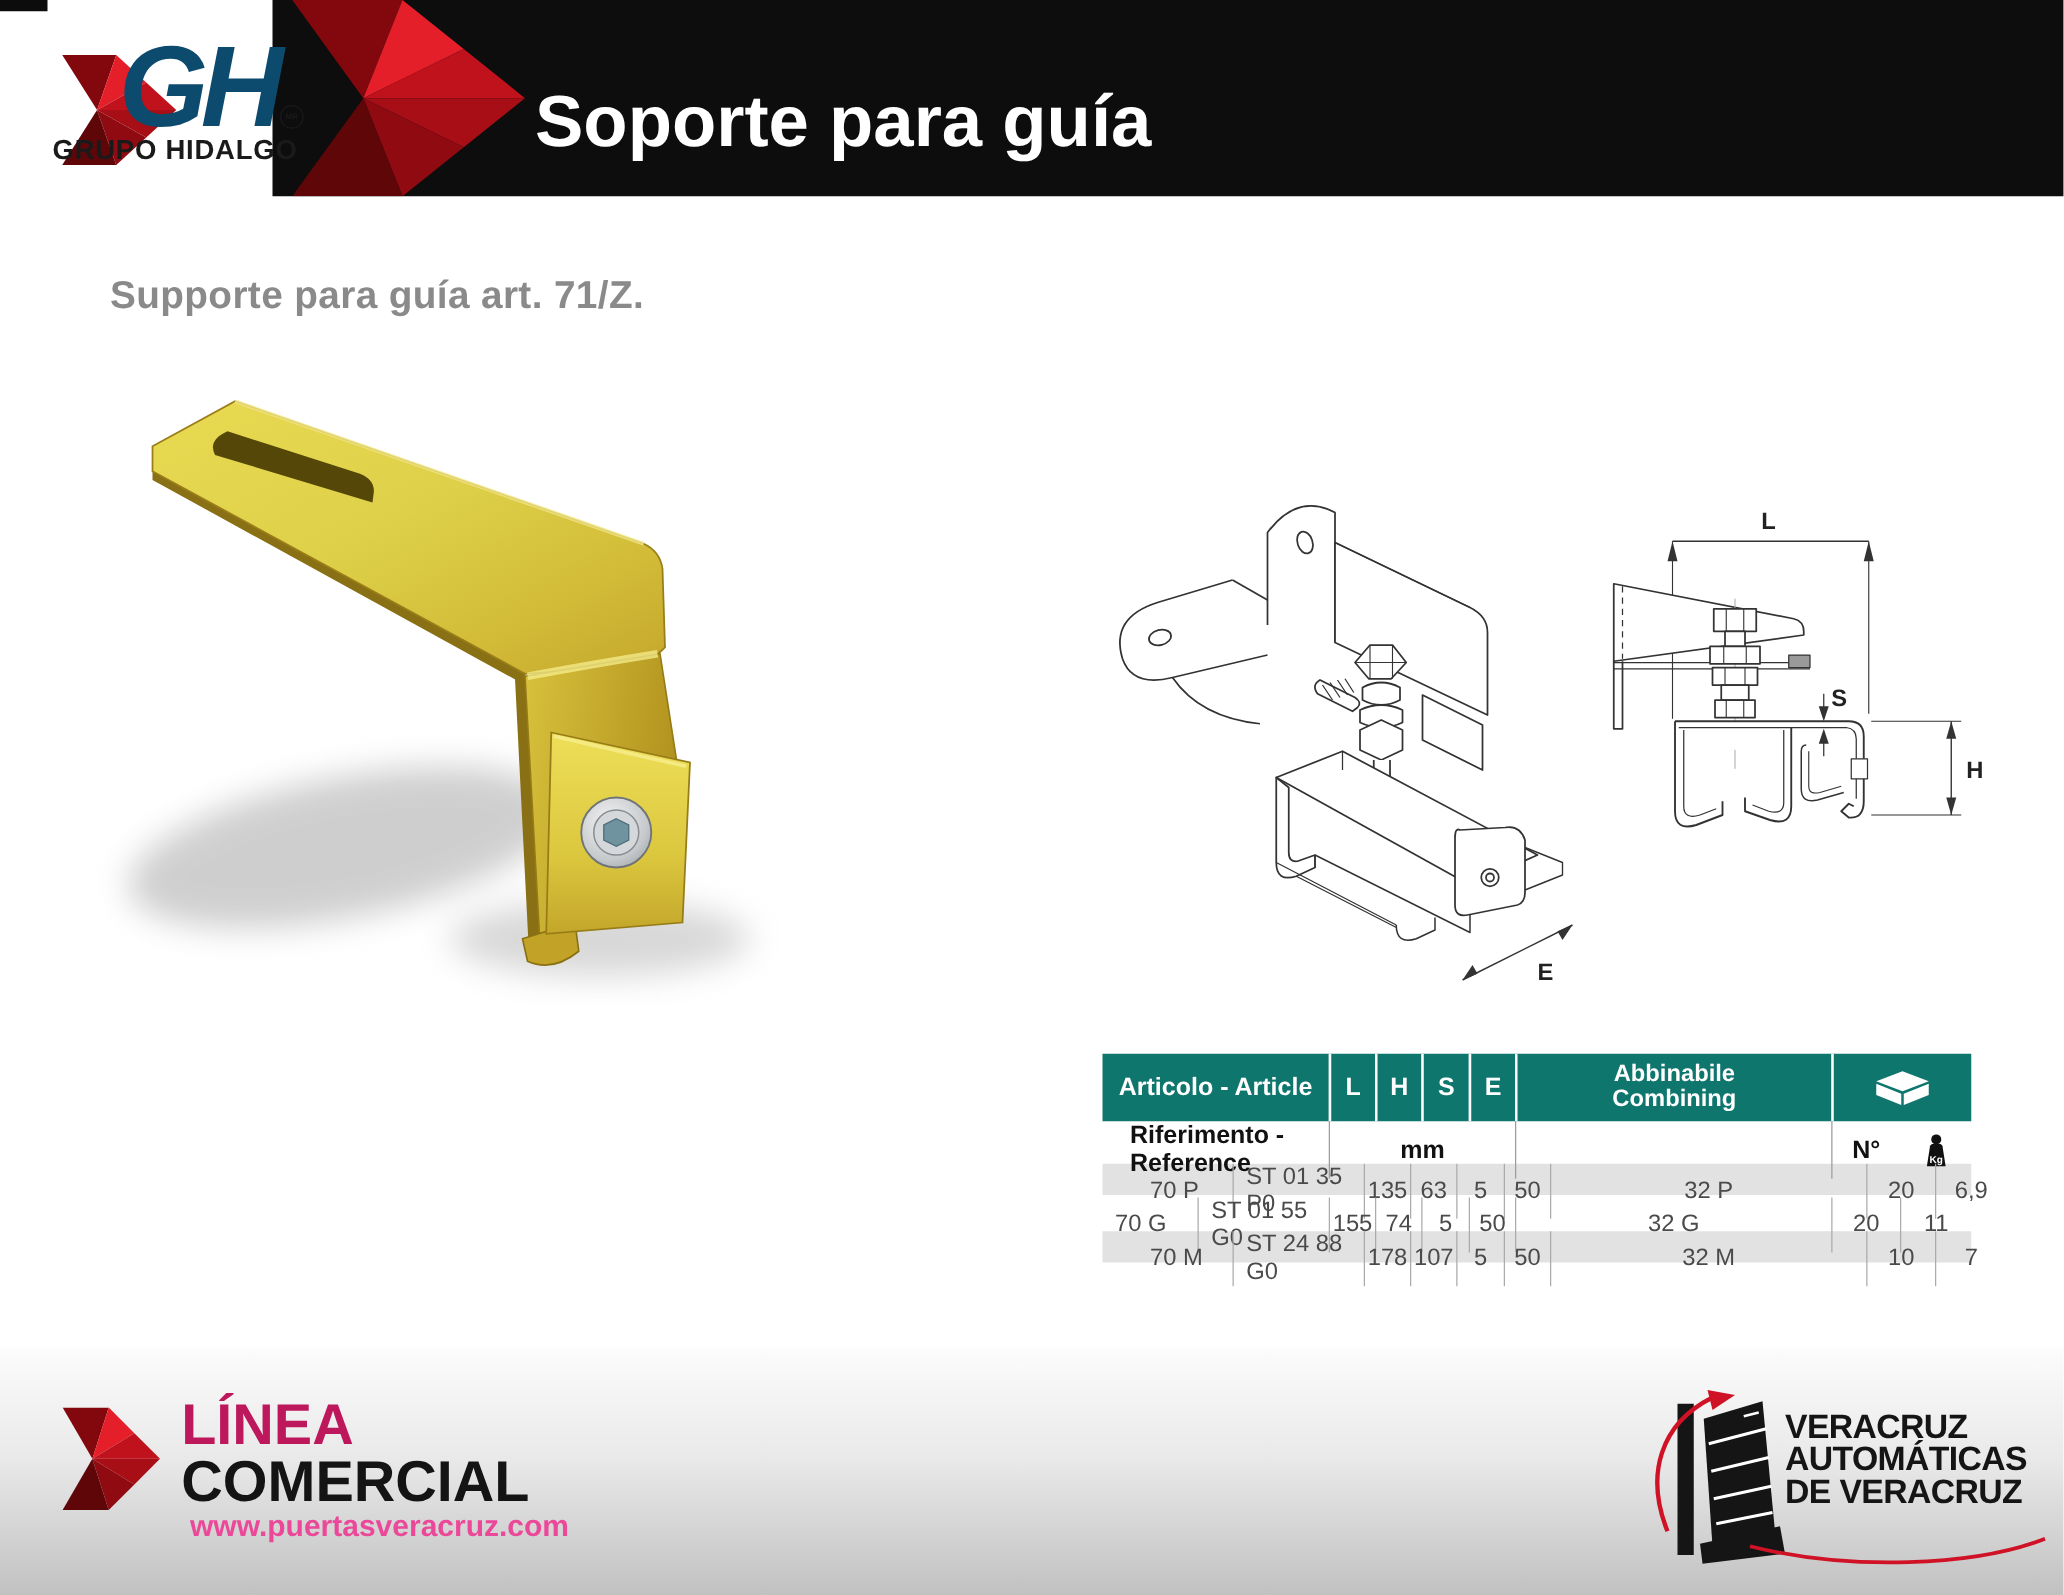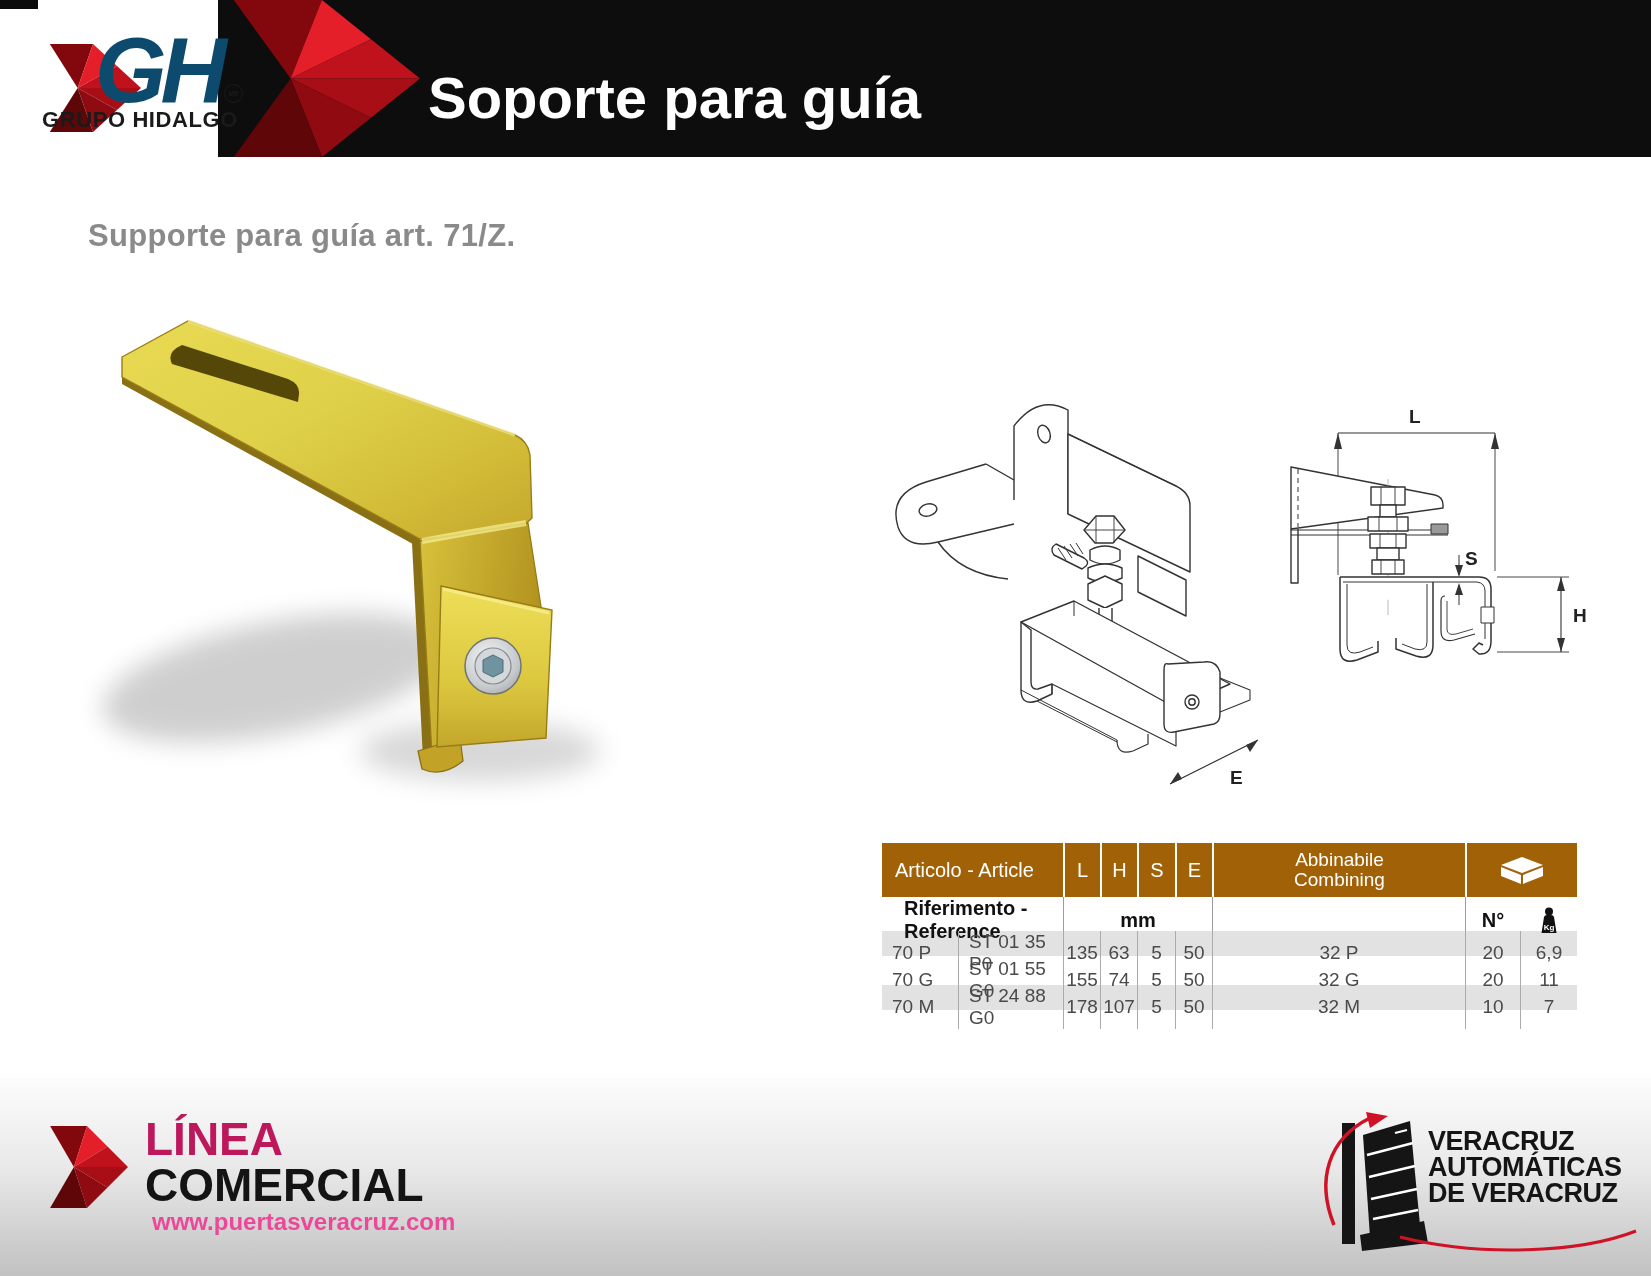--- a/index.html
+++ b/index.html
@@ -34,7 +34,7 @@
   
   #spec-table{left:882px;top:843px;width:695px;font-family:"Liberation Sans",sans-serif;}
   .t-head{display:grid;grid-template-columns:181px 37px 37px 38px 37px 253px 112px;height:54px;}
-  .t-head .hc{background:#a16207;color:#fff;font-weight:normal;font-size:20px;
+  .t-head .hc{background:#0f766e;color:#fff;font-weight:bold;font-size:20px;
               display:flex;align-items:center;justify-content:center;box-sizing:border-box;}
   .t-head .hc + .hc{border-left:2px solid #fff;}
   .t-head .hc.first{justify-content:flex-start;padding-left:13px;}

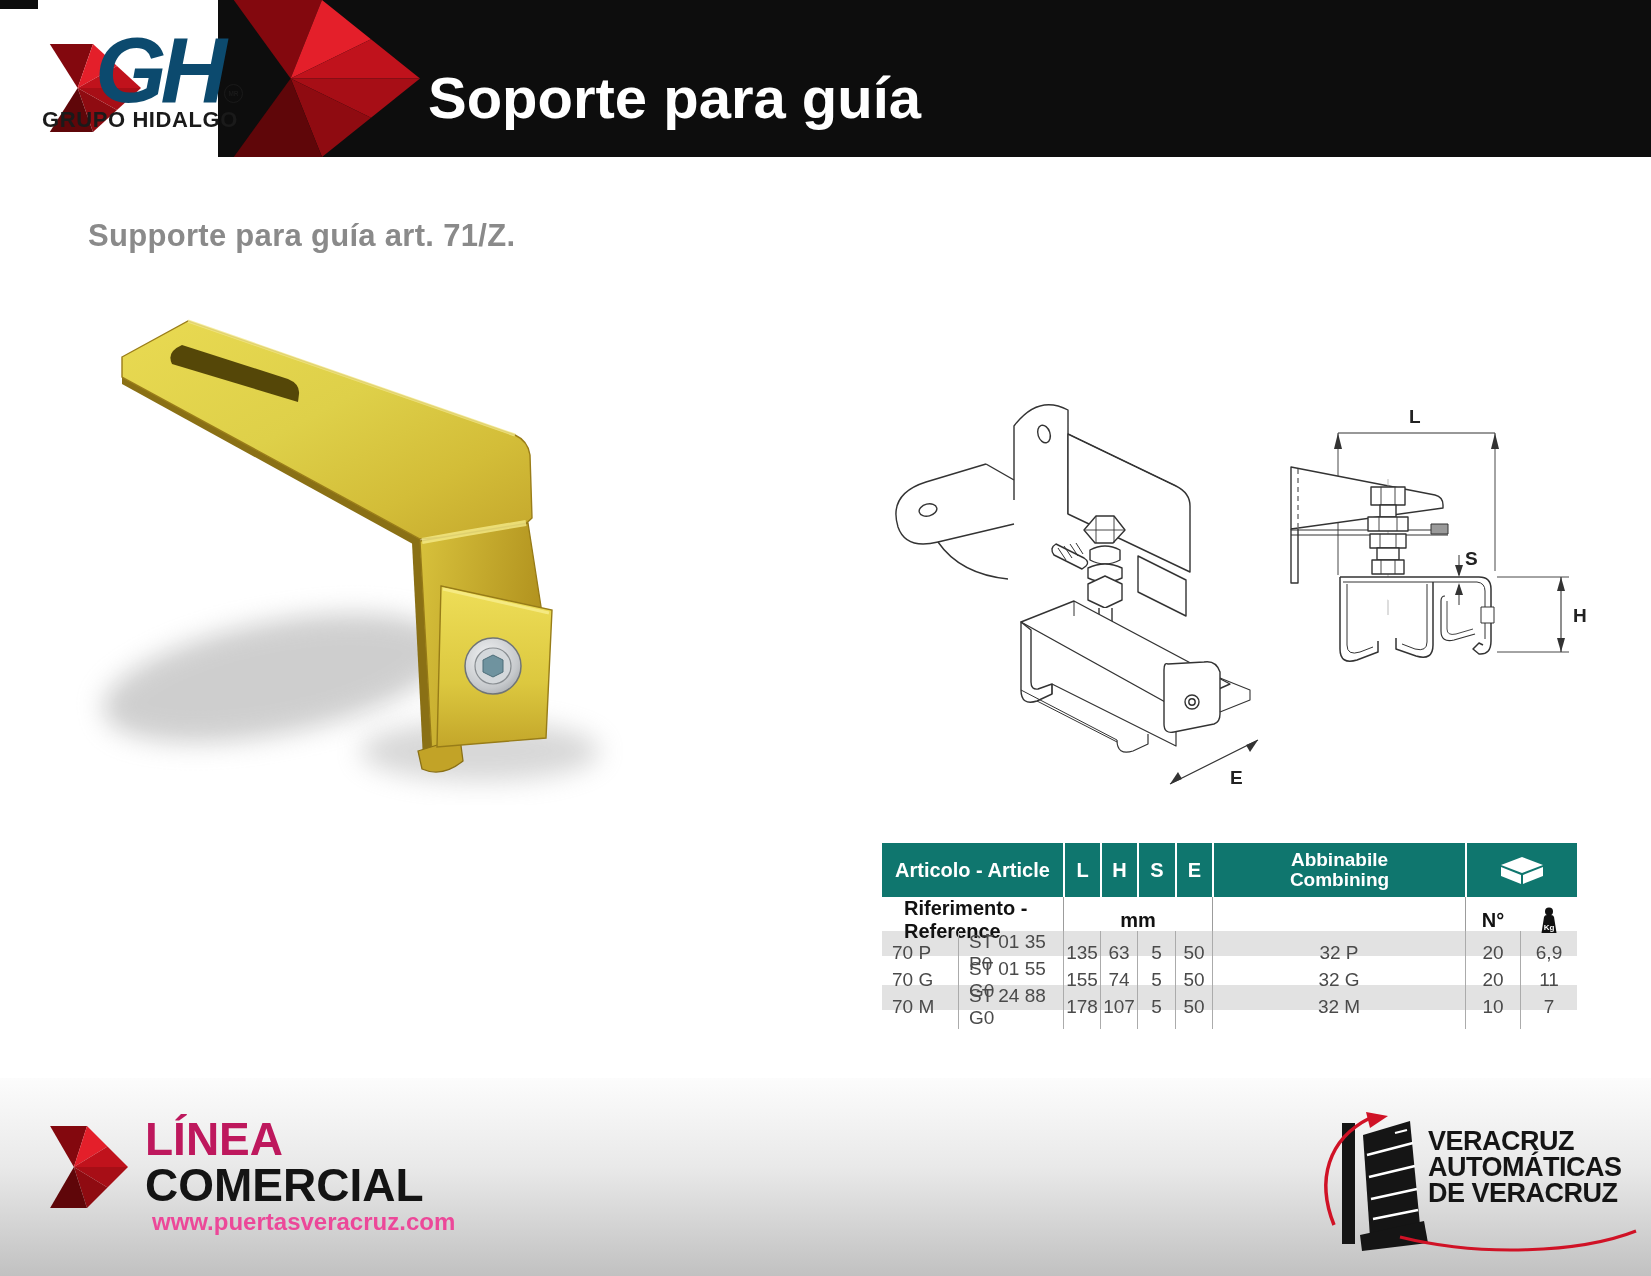--- a/index.html
+++ b/index.html
@@ -46,7 +46,7 @@
   .t-sub .sc.div{border-left:1px solid #9c9c9c;}
   .t-row{display:grid;grid-template-columns:76px 105px 37px 37px 38px 37px 253px 55px 57px;
          height:25px;margin-bottom:2px;}
-  .t-row.gray{background:#e2e2e2;}
+  .t-row.gray{background:#e2e2e2;padding-left:28px;}
   .t-row.white{background:#fff;}
   .t-row .dc{color:#4a4a4a;font-size:19px;display:flex;align-items:center;justify-content:center;
              box-sizing:border-box;}

